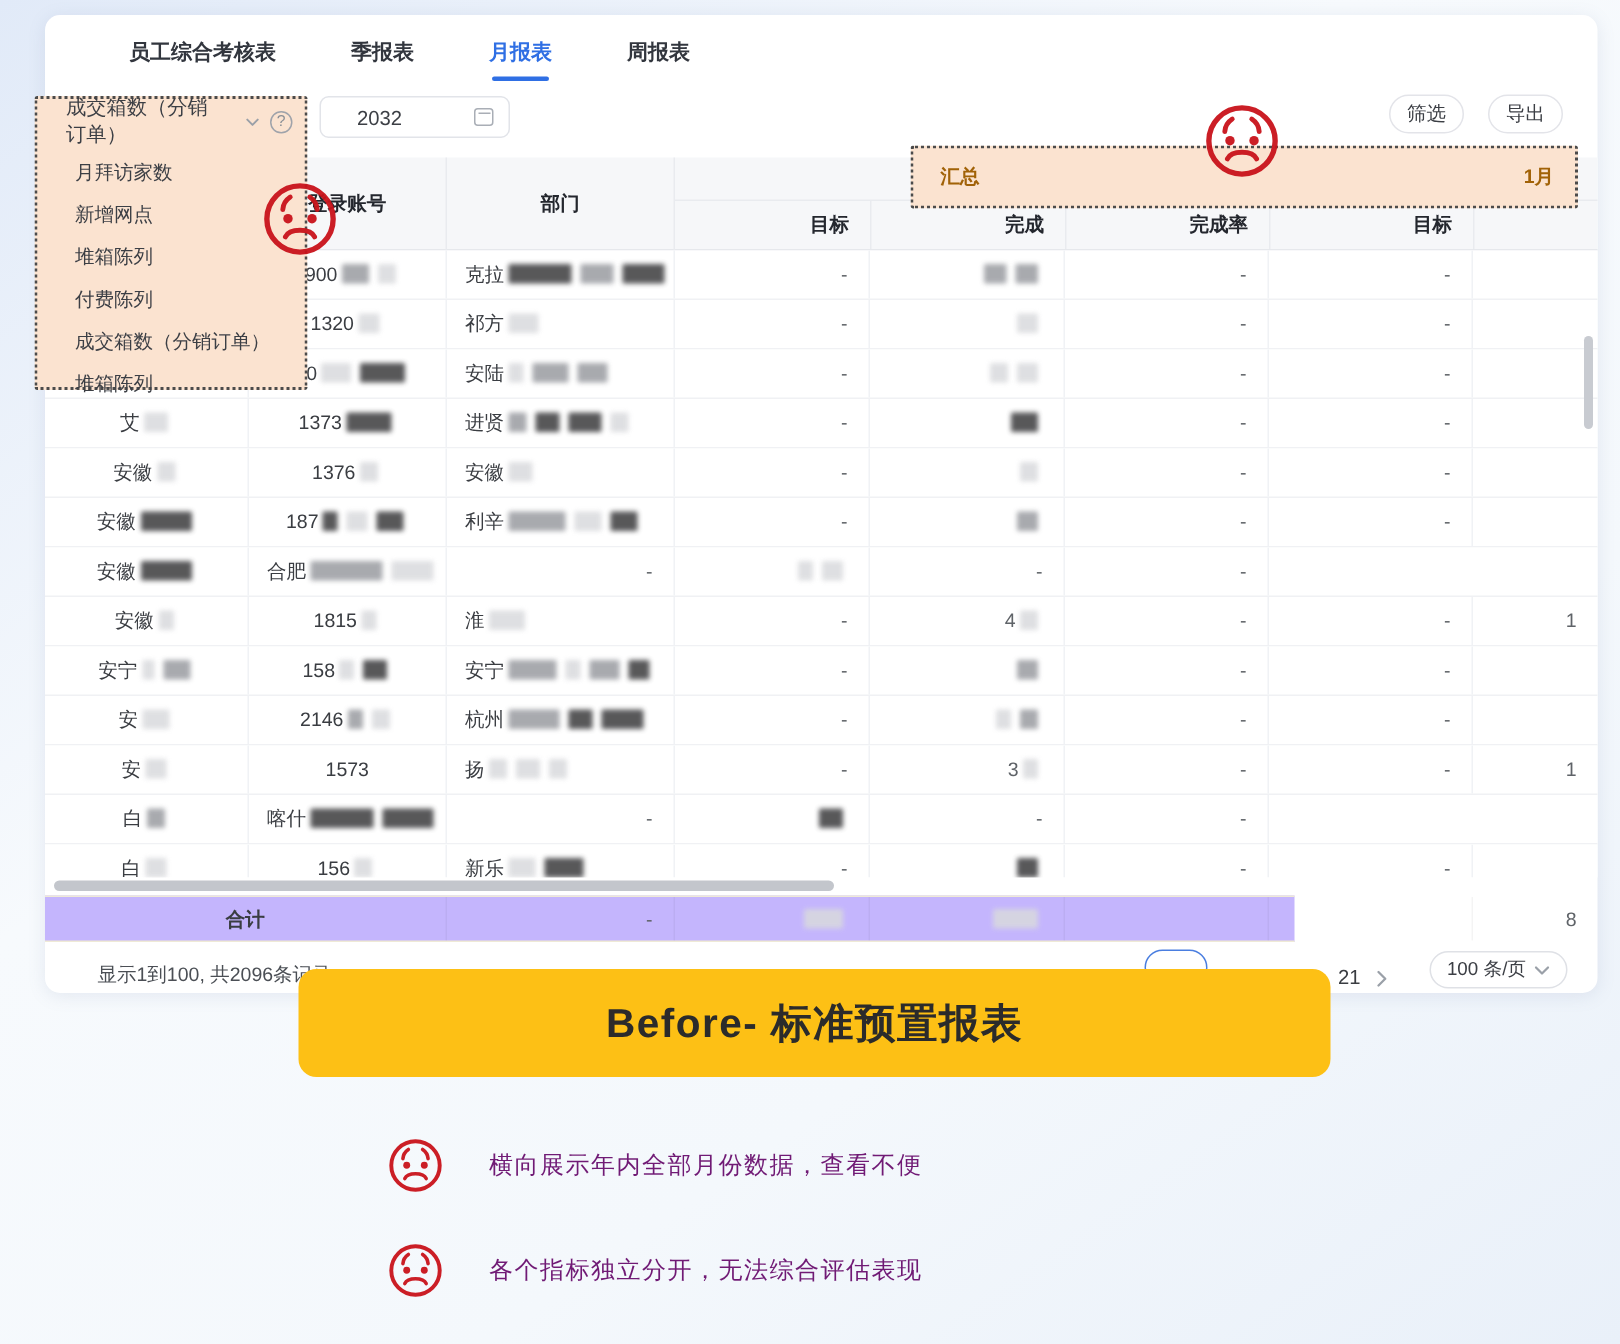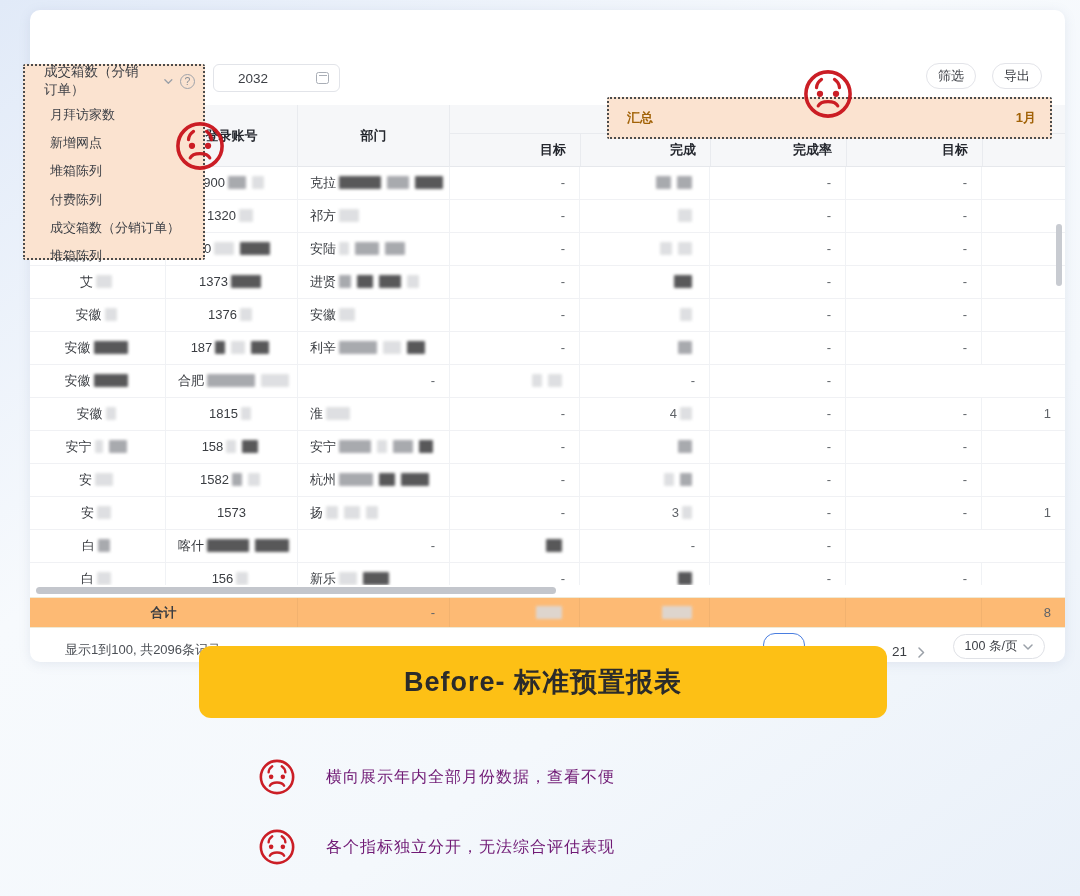--- a/index.html
+++ b/index.html
@@ -111,6 +111,12 @@
 
   <div class="card">
 
+    <div class="tabs">
+      <div class="tab">员工综合考核表</div>
+      <div class="tab">季报表</div>
+      <div class="tab active">月报表</div>
+      <div class="tab">周报表</div>
+    </div>
 
     <div class="datefield">
       <span>2032</span>

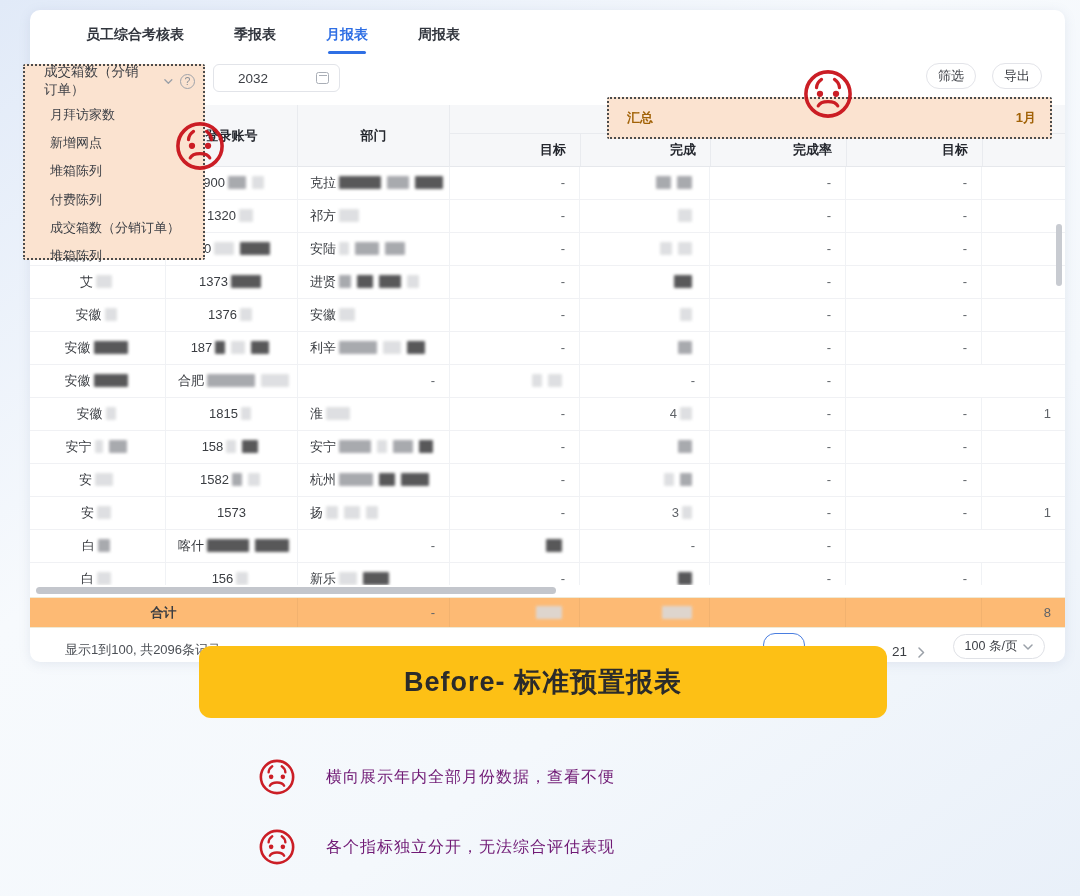--- a/index.html
+++ b/index.html
@@ -244,7 +244,7 @@
 
       <div class="tr">
         <div class="td c1"><span>安</span><i class="rb l" style="width:18px"></i></div>
-        <div class="td c2"><span>1582</span><i class="rb m" style="width:10px"></i><i class="rb l" style="width:12px"></i></div>
+        <div class="td c2"><span>2146</span><i class="rb m" style="width:10px"></i><i class="rb l" style="width:12px"></i></div>
         <div class="td c3"><span>杭州</span><i class="rb m" style="width:34px"></i><i class="rb d" style="width:16px"></i><i class="rb d" style="width:28px"></i></div>
         <div class="td c4 num"><span>-</span></div>
         <div class="td c5 num"><i class="rb l" style="width:10px"></i><i class="rb m" style="width:12px"></i><span></span></div>

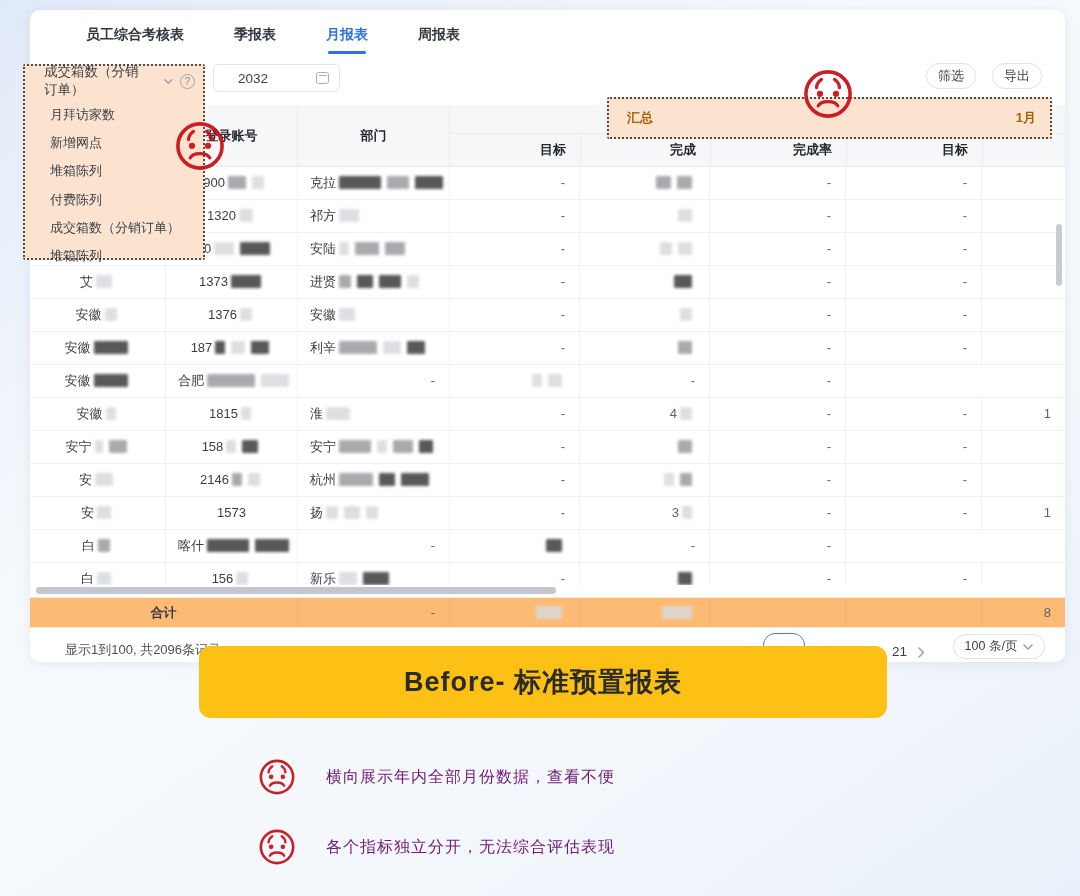--- a/index.html
+++ b/index.html
@@ -60,7 +60,7 @@
   .vscroll { position:absolute; left:1026px; top:214px; width:6px; height:62px; background:#c8cbd1; border-radius:3px; }
 
   
-  .trow { position:absolute; left:0; top:587px; width:1035px; height:31px; background:#fdba74;
+  .trow { position:absolute; left:0; top:587px; width:833px; height:31px; background:#c4b5fd;
           display:grid; grid-template-columns:268px 152px 130px 130px 136px 136px 83px; font-size:13px; color:#3a3d42;
           border-top:1px solid #efead6; border-bottom:1px solid #efead6; }
   .trow > div { line-height:29px; border-right:1px solid rgba(0,0,0,.045); white-space:nowrap; overflow:hidden; }

